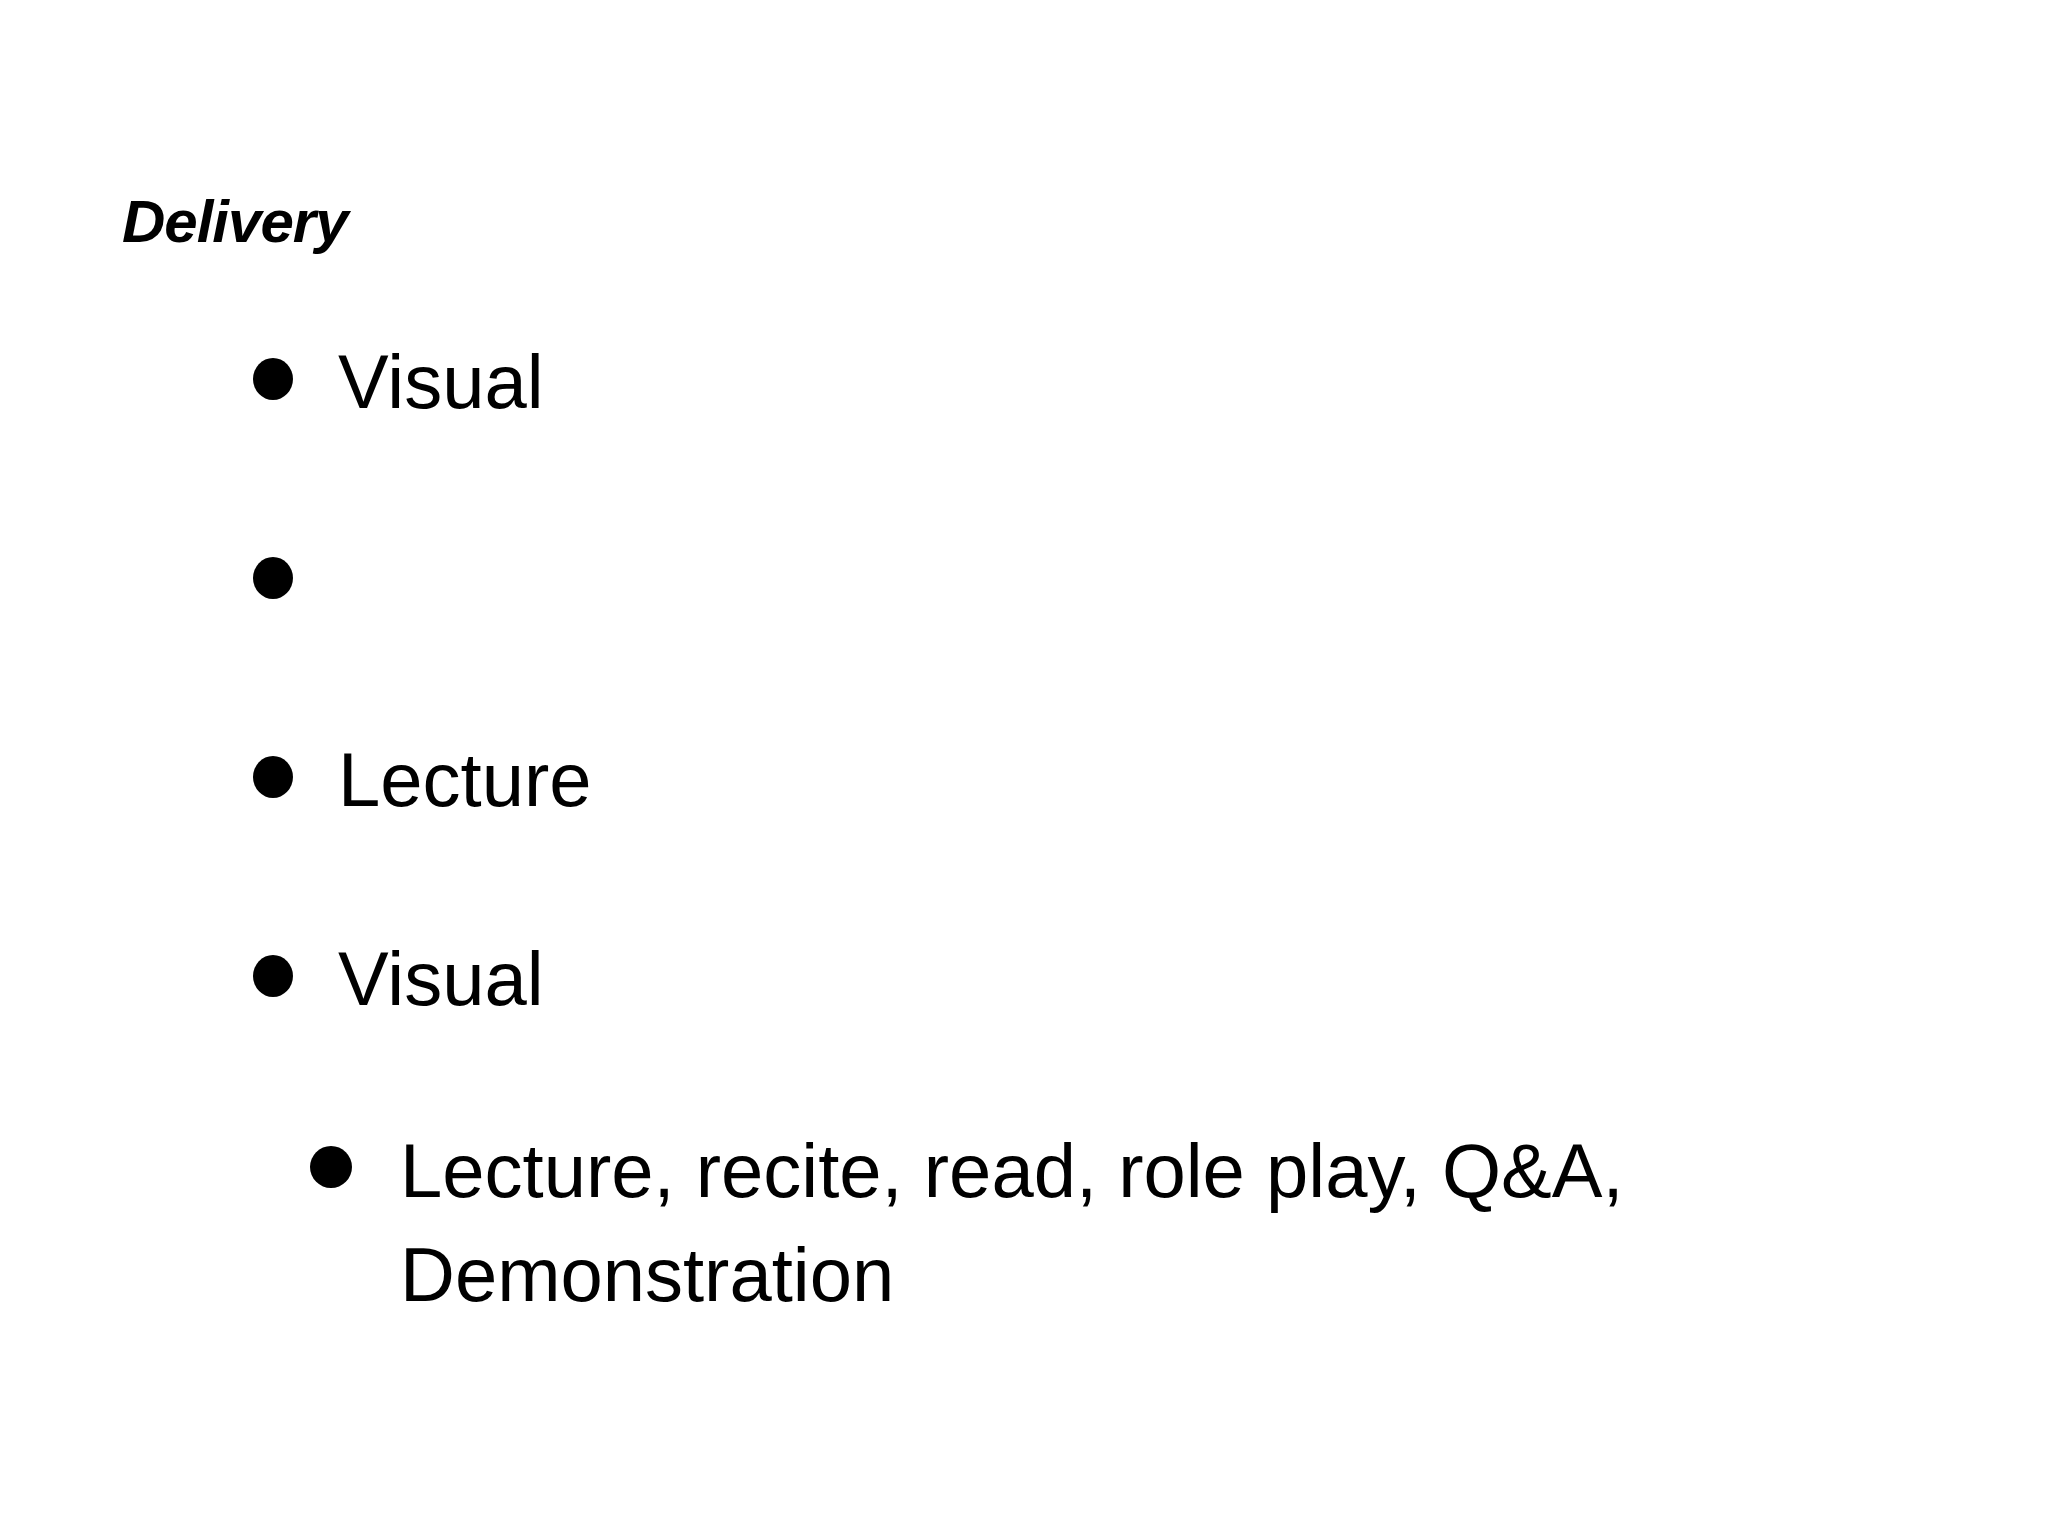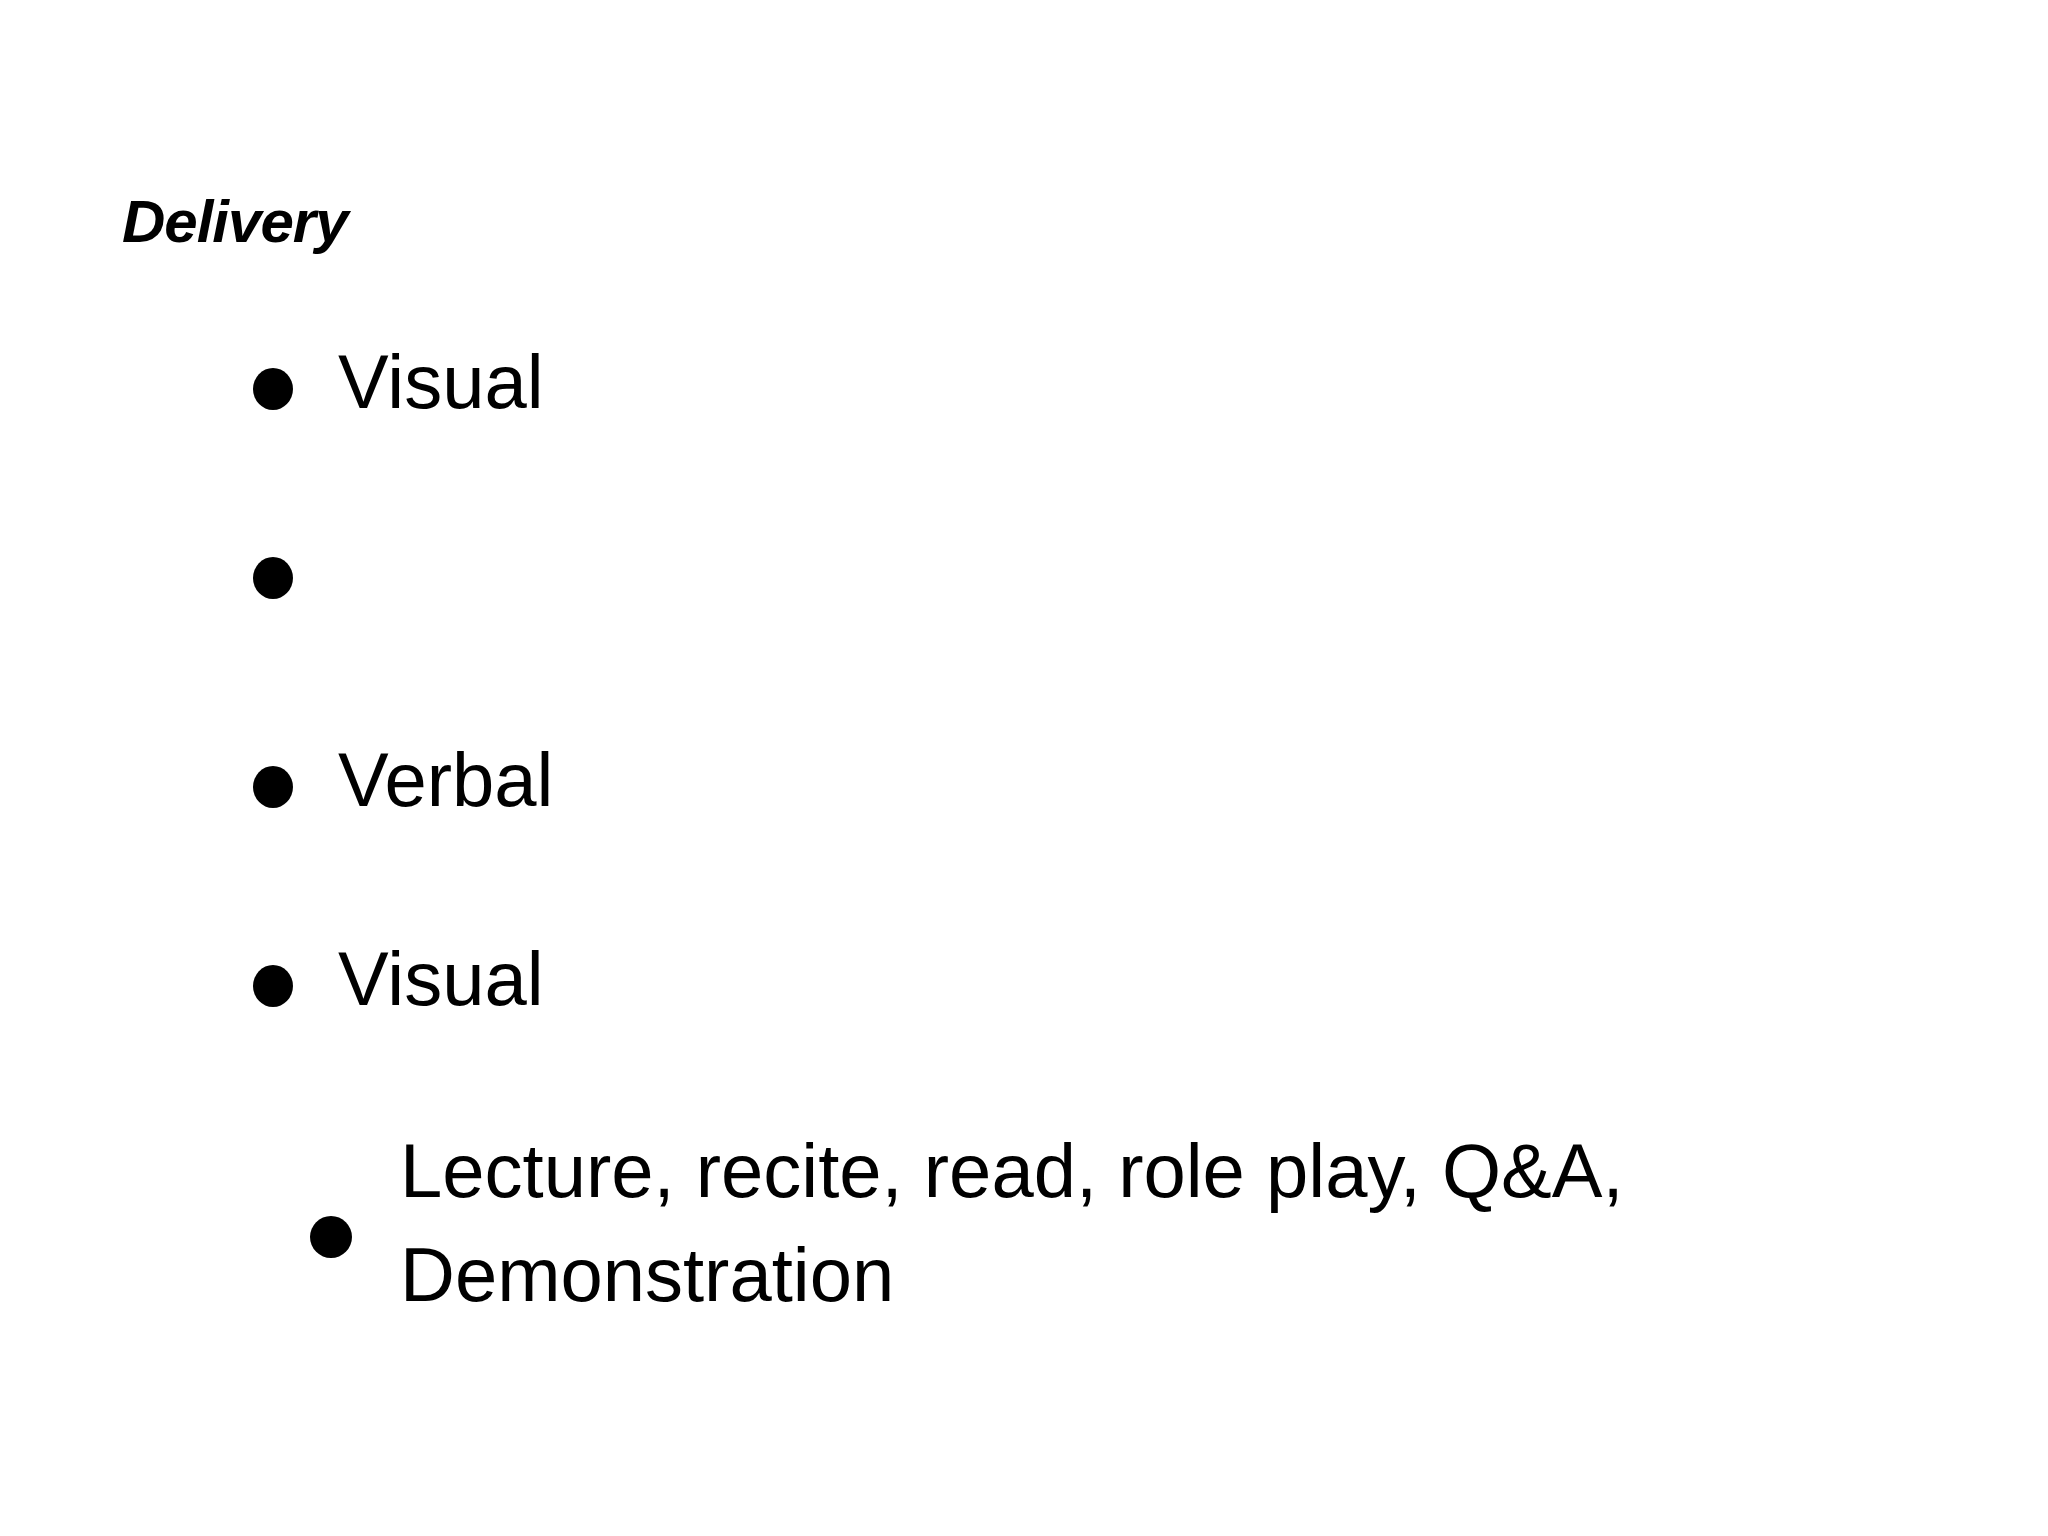--- a/index.html
+++ b/index.html
@@ -33,7 +33,7 @@
   .bullet-row {
     position: absolute;
     display: flex;
-    align-items: center;
+    align-items: flex-start;
   }
   .bullet-row.level-1 { left: 253px; }
   .bullet-row.level-2 { left: 310px; }

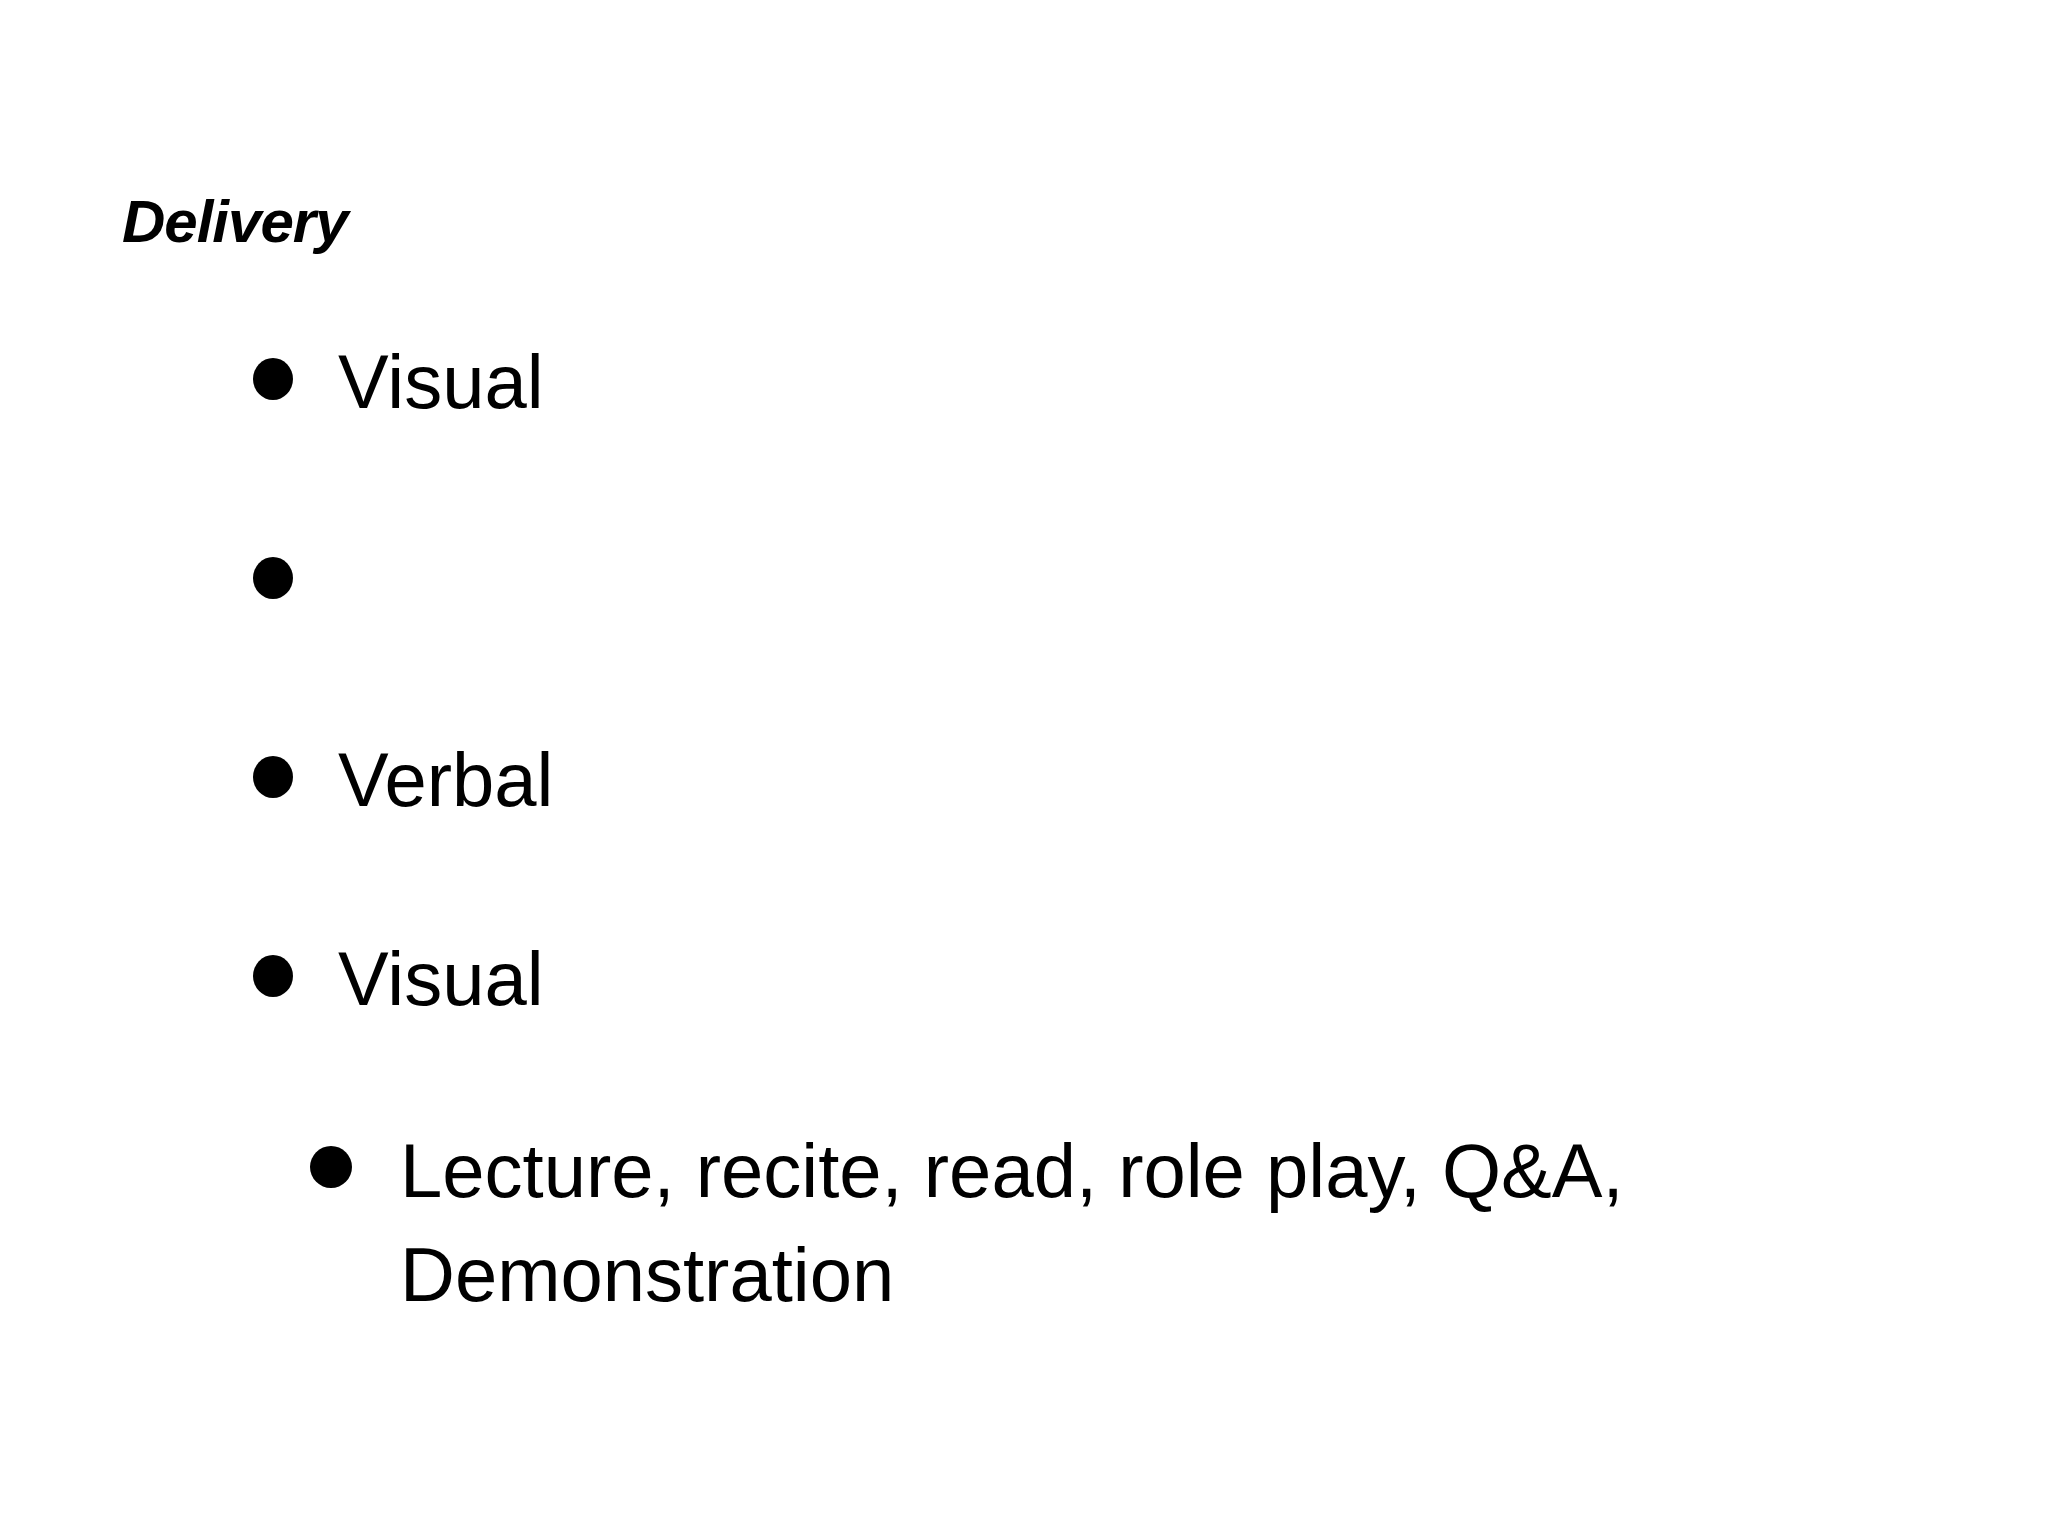--- a/index.html
+++ b/index.html
@@ -81,7 +81,7 @@
 
   <div class="bullet-row level-1 row-verbal">
     <span class="bullet-dot"></span>
-    <span class="bullet-text">Verbal</span>
+    <span class="bullet-text">Lecture</span>
   </div>
 
   <div class="bullet-row level-1 row-variety">

